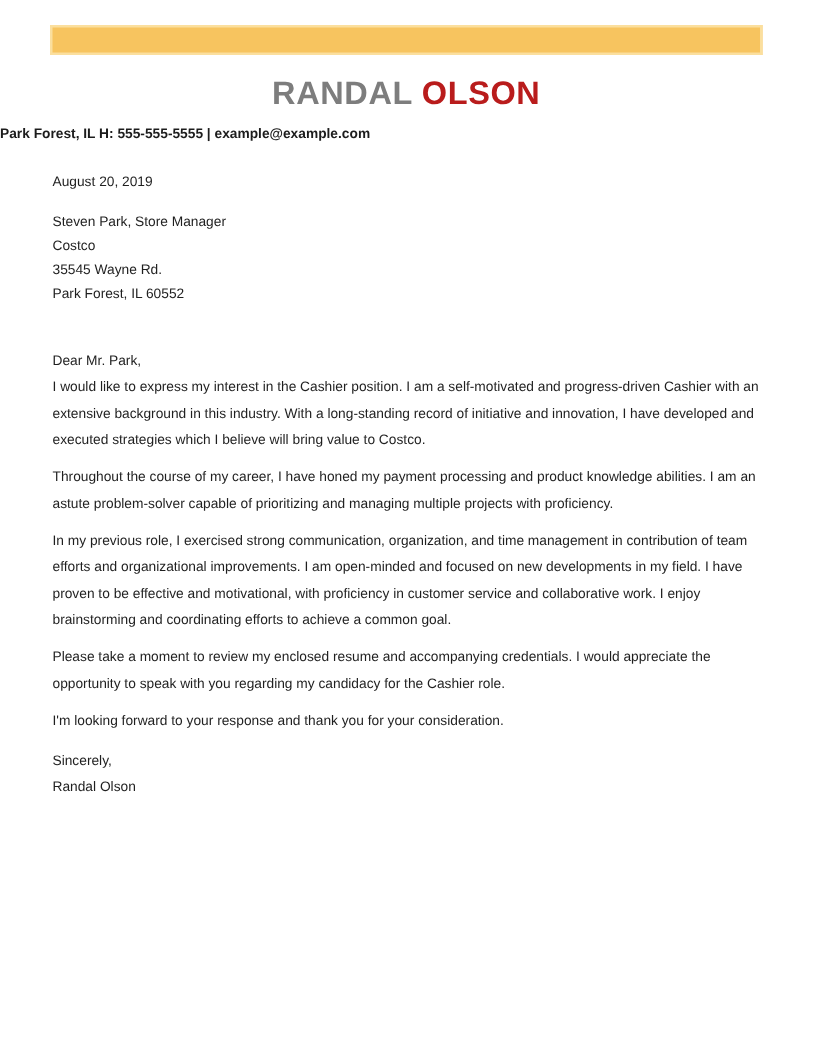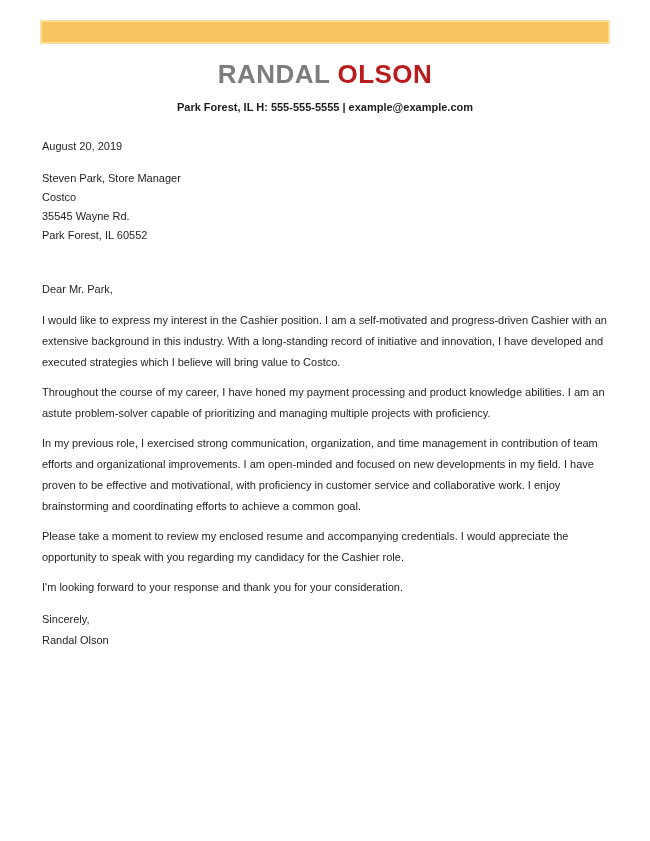--- a/index.html
+++ b/index.html
@@ -32,7 +32,6 @@
   .last-name  { color: #b91c1c; margin-left: 7px; }
   .contact-line {
     margin-top: 12px;
-    text-align: center;
     font-size: 11px;
     font-weight: bold;
     color: #1c1c1c;

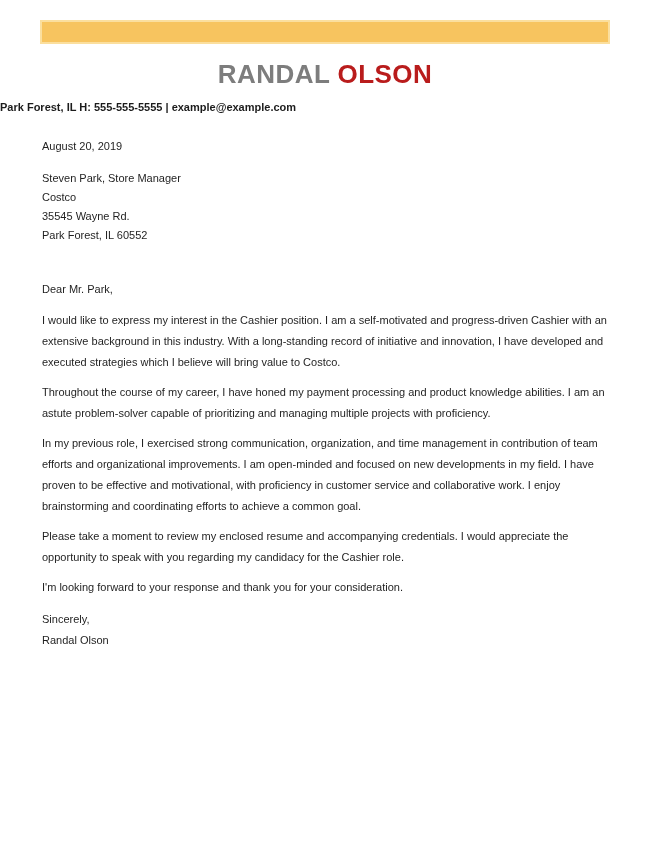--- a/index.html
+++ b/index.html
@@ -46,7 +46,7 @@
   }
   .date-line { margin-bottom: 12px; }
   .recipient-block { line-height: 19px; margin-bottom: 34px; }
-  .salutation { margin-bottom: 10px; }
+  .salutation { }
   .para { margin-bottom: 9px; }
   .closing-block { margin-top: 11px; line-height: 21px; }
 </style>

